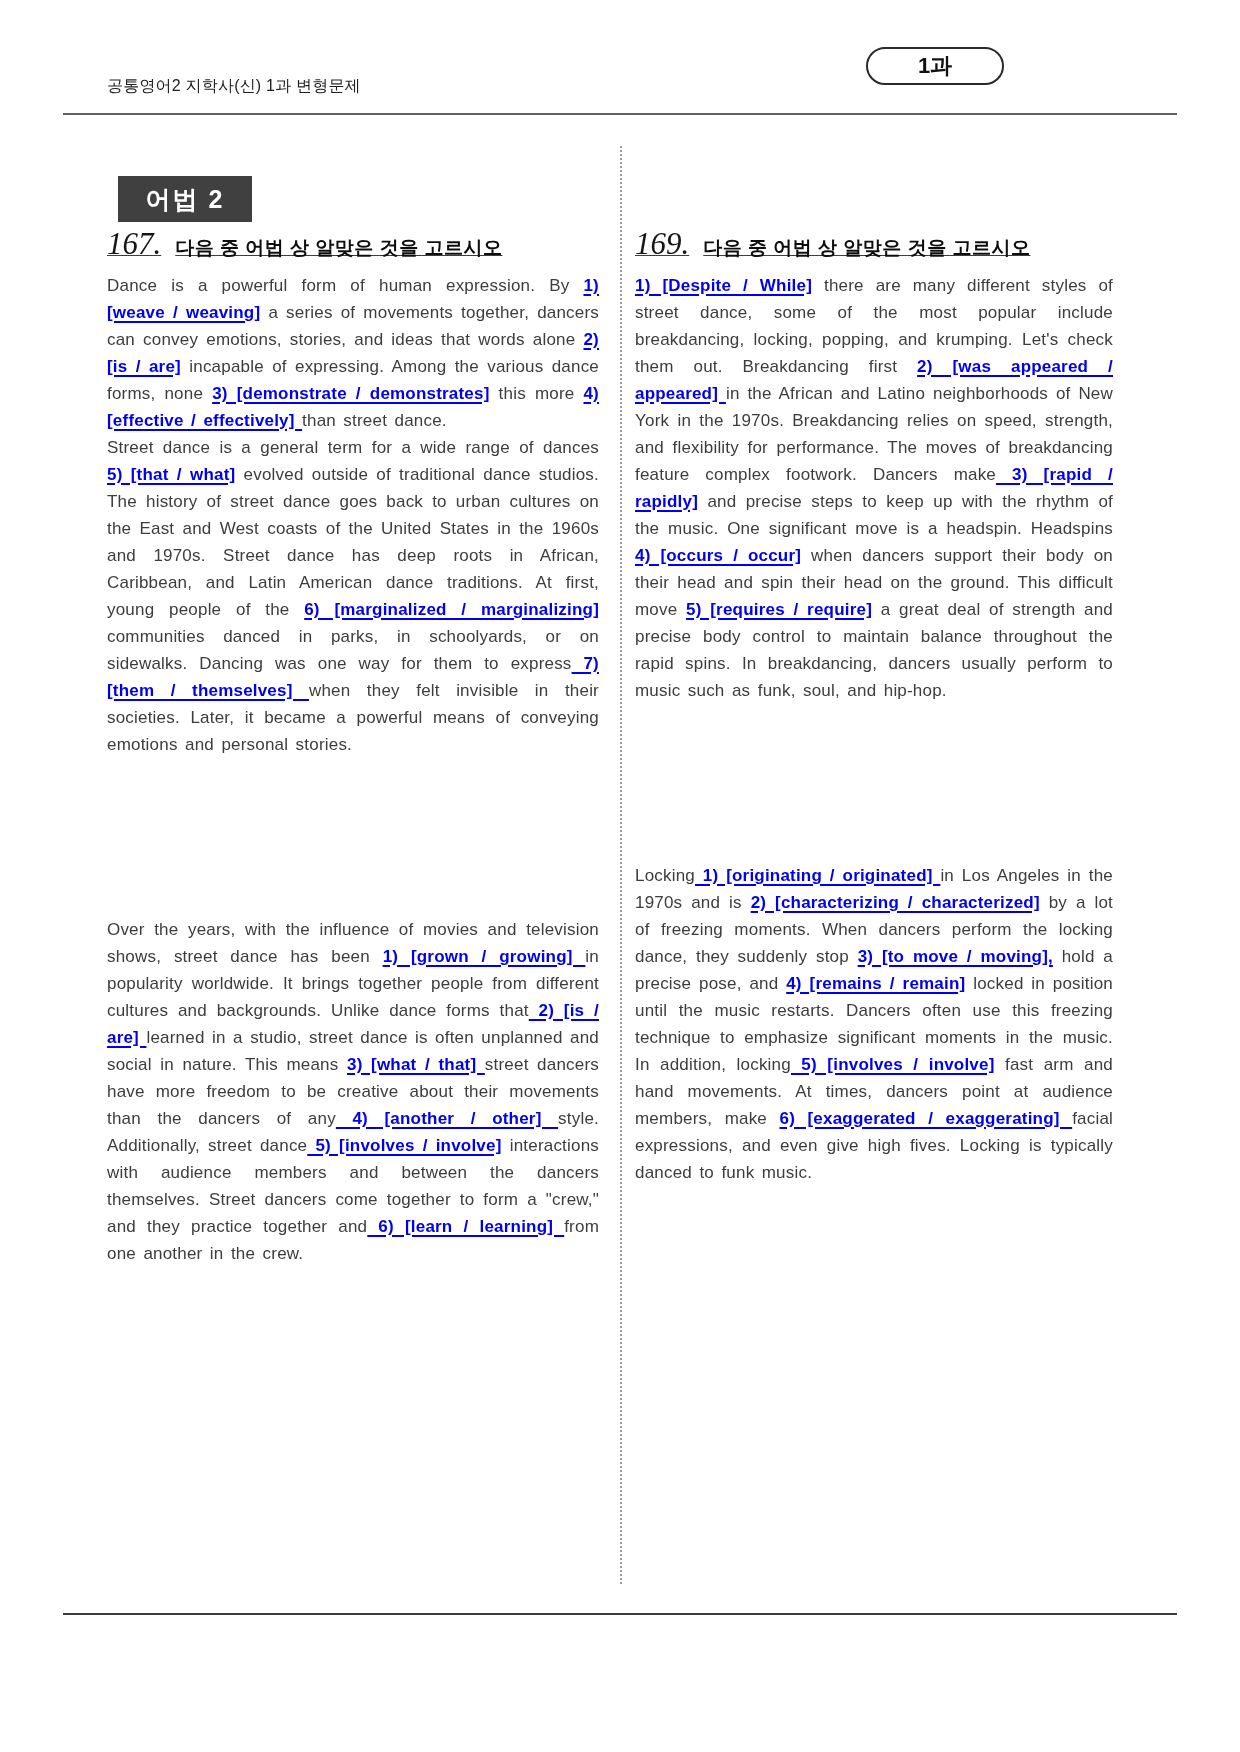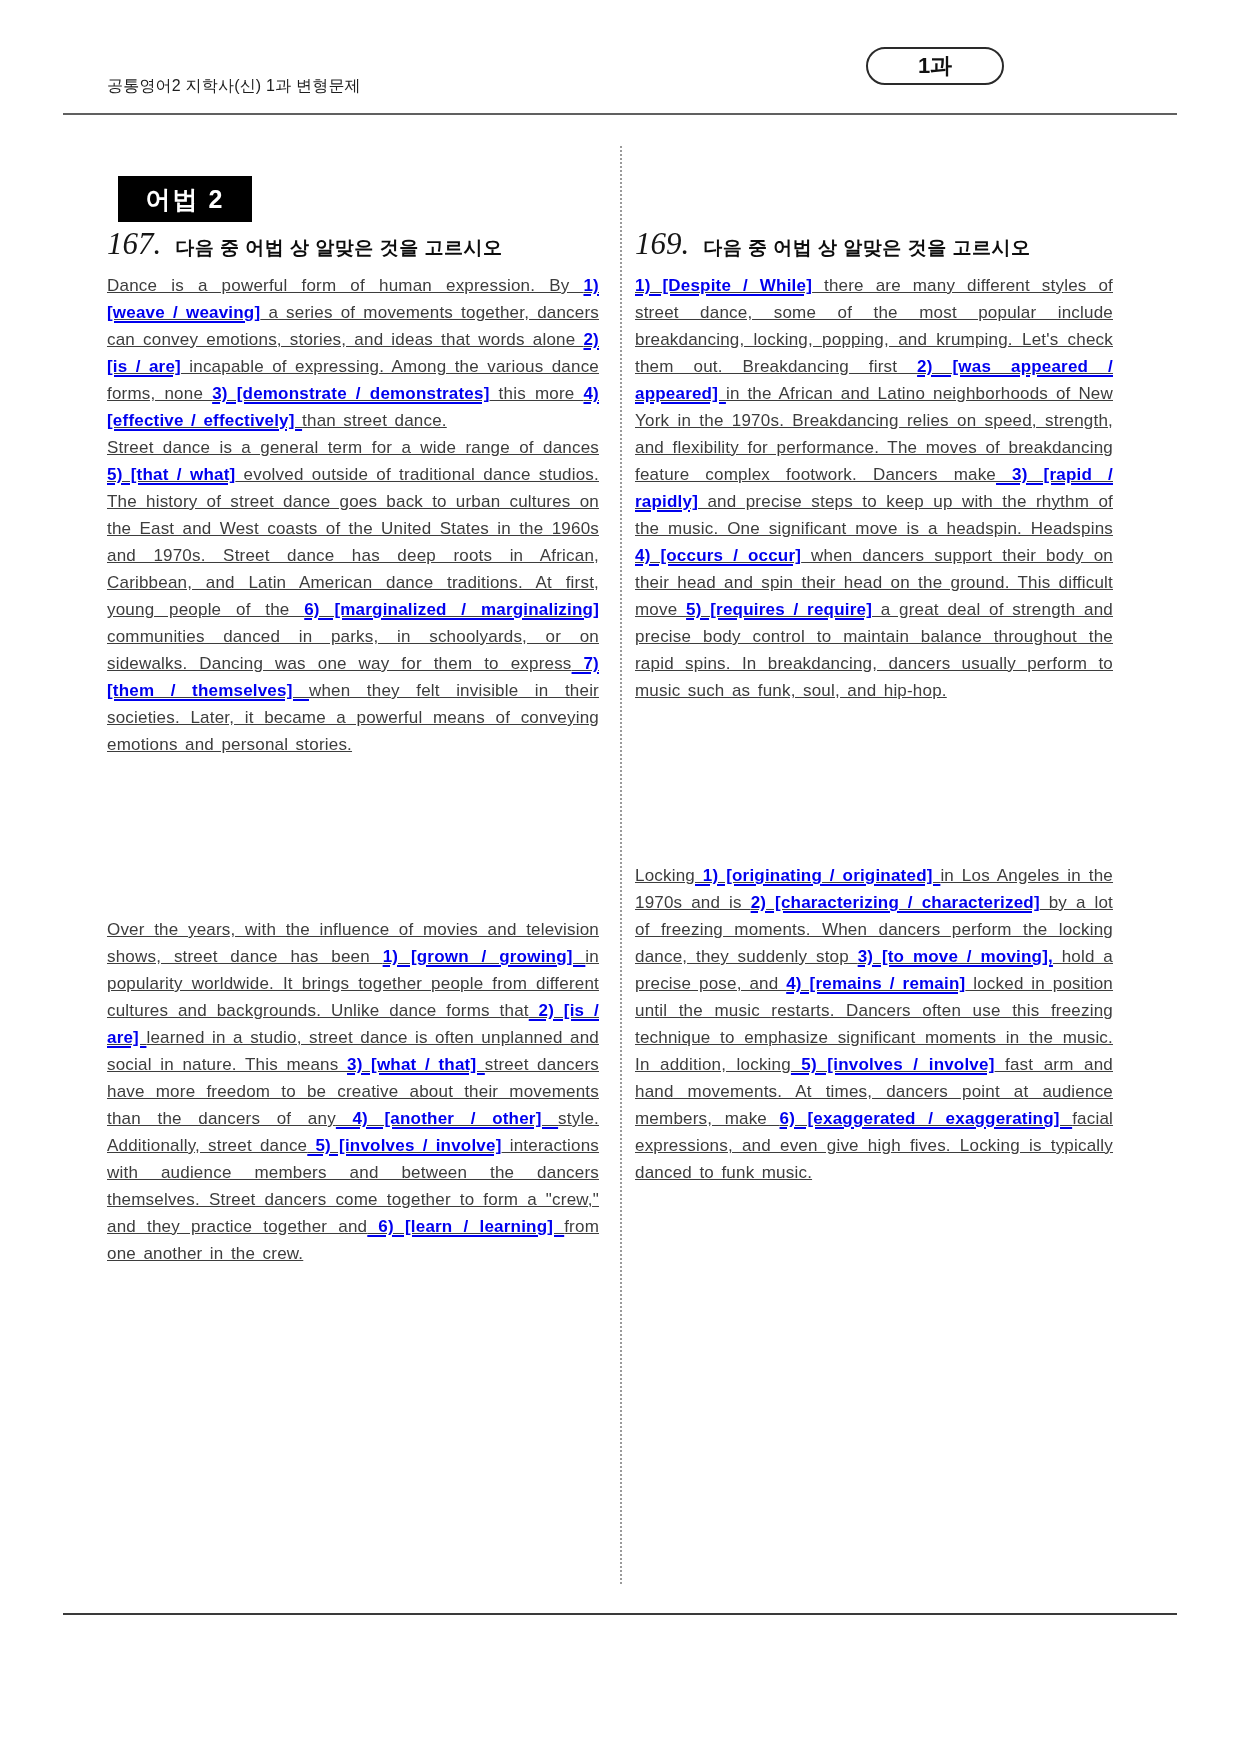--- a/index.html
+++ b/index.html
@@ -34,7 +34,7 @@
   .section-badge {
     position: absolute; top: 176px; left: 118px;
     min-width: 134px; height: 46px; box-sizing: border-box;
-    background: #000000; color: #ffffff;
+    background: #404040; color: #ffffff;
     display: inline-flex; align-items: center; justify-content: center;
     font-size: 25px; font-weight: bold; padding: 0 24px;
     letter-spacing: 2px;

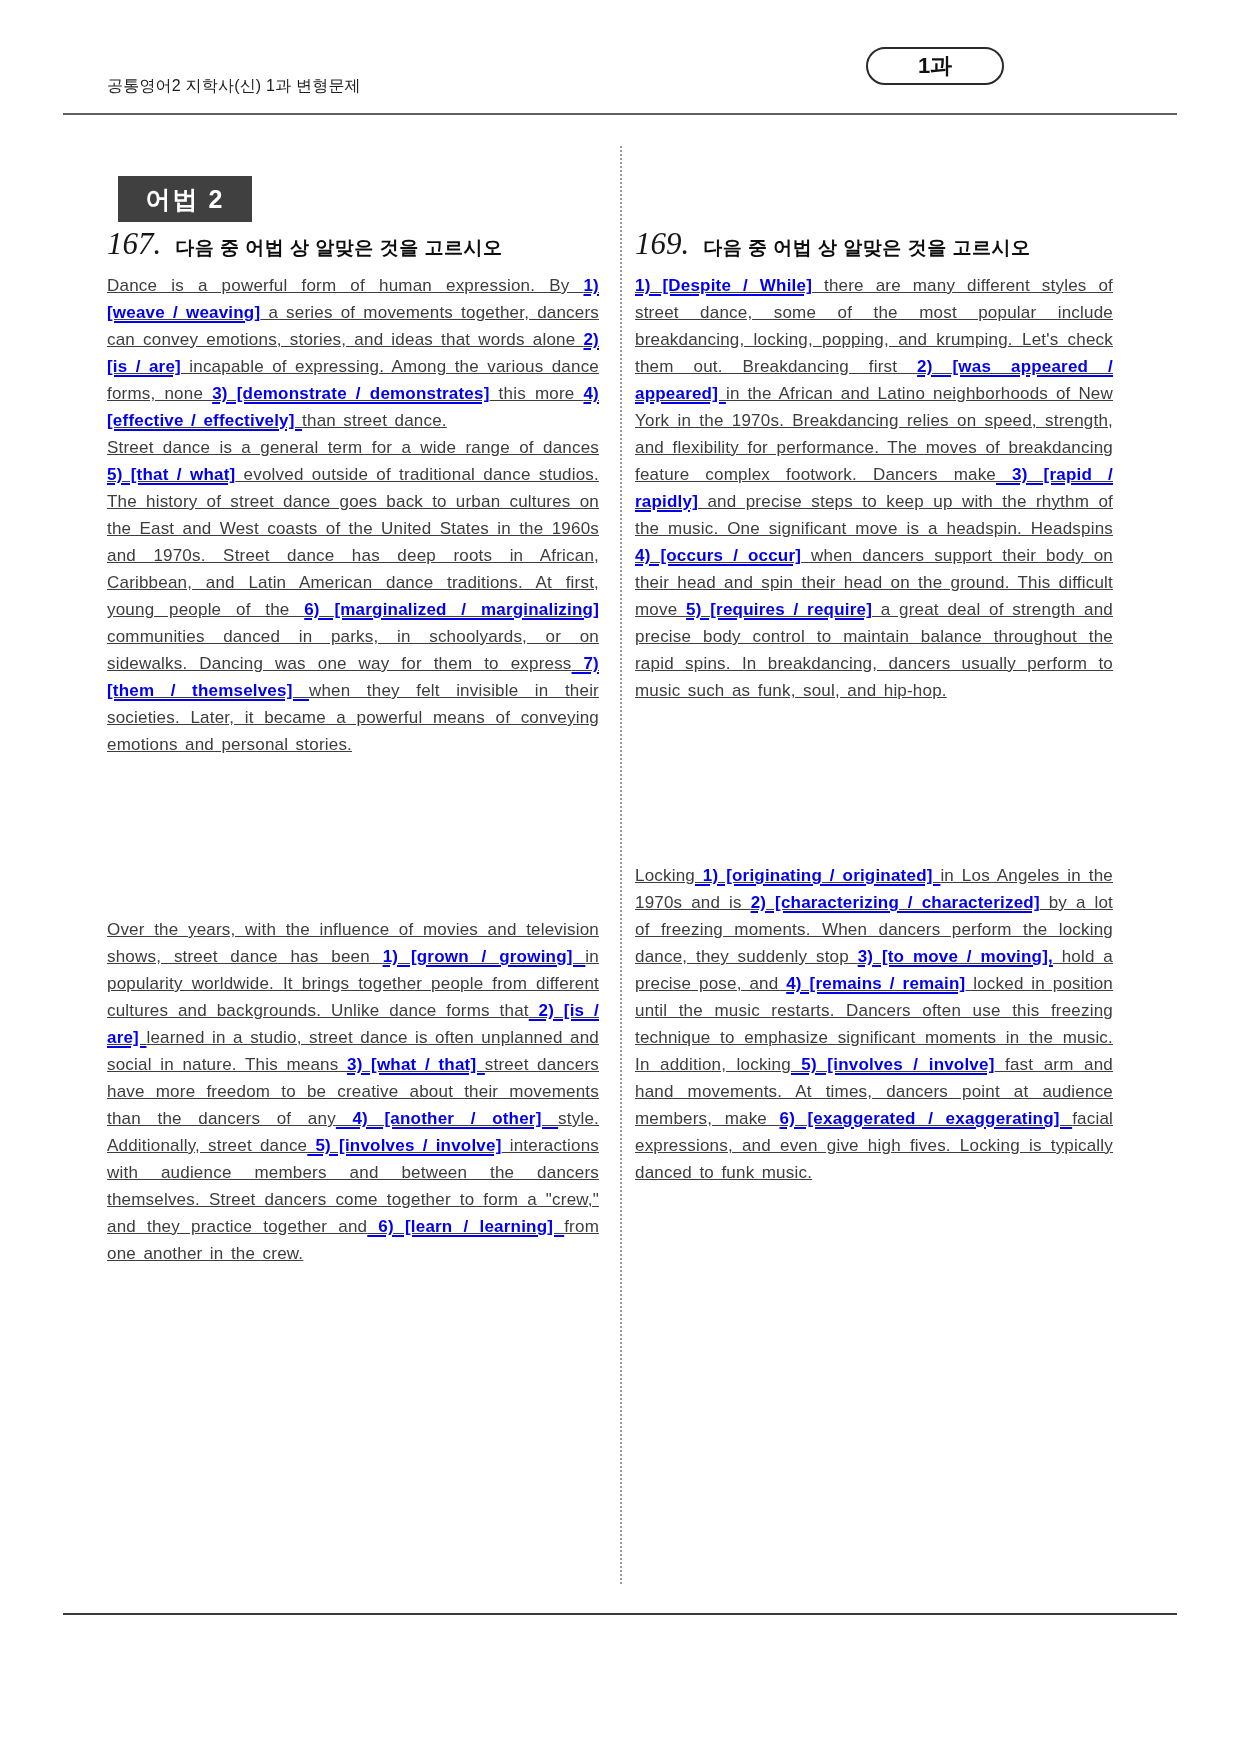--- a/index.html
+++ b/index.html
@@ -55,7 +55,7 @@
 
   
   .question + .question { margin-top: 158px; }
-  .q-head { margin-bottom: 10px; white-space: nowrap; }
+  .q-head { margin-bottom: 10px; white-space: nowrap; text-decoration: underline; }
   .q-number {
     font-family: "Liberation Serif", serif;
     font-style: italic; font-size: 31px; color: #161616;

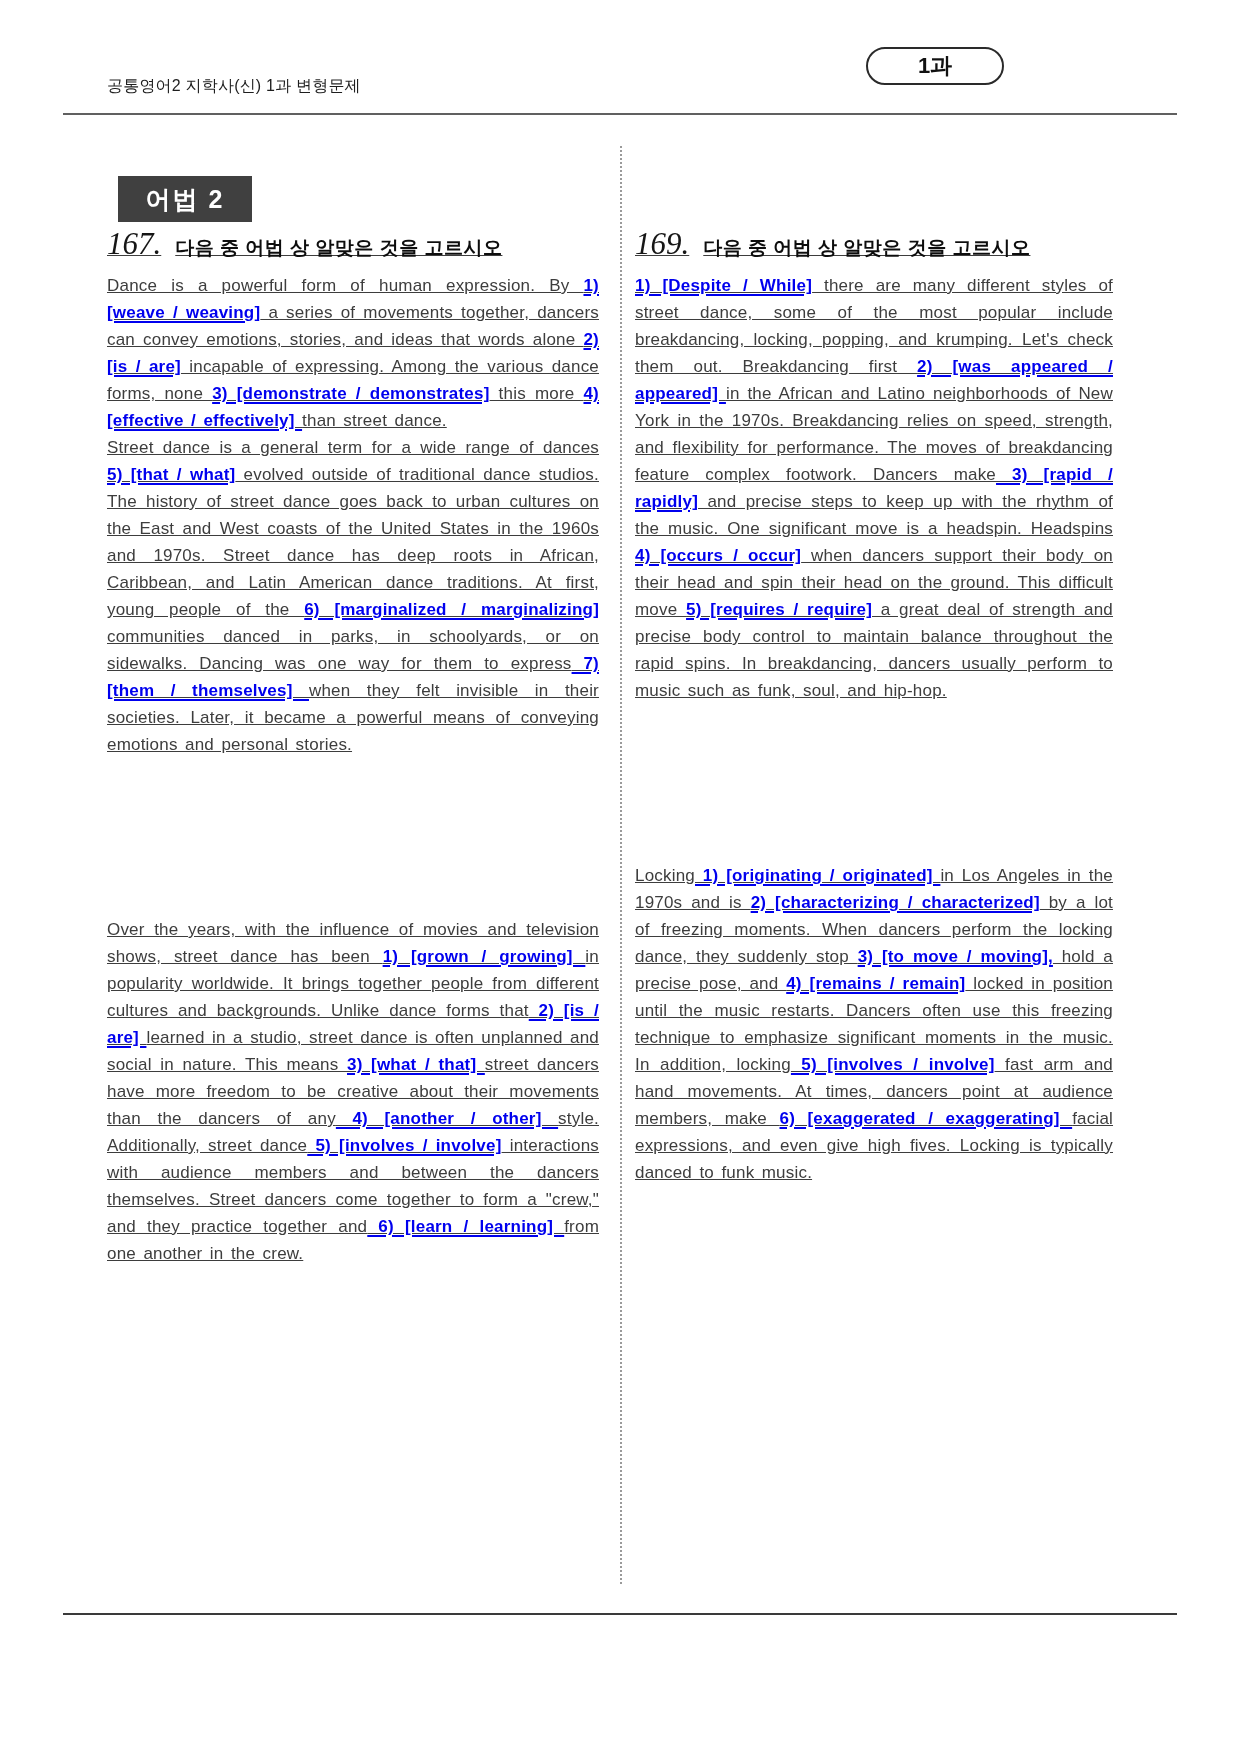--- a/index.html
+++ b/index.html
@@ -68,7 +68,7 @@
   .q-body {
     margin: 0; font-size: 17px; line-height: 27px;
     text-align: justify; color: #3d3d3d;
-    word-spacing: 2.5px; letter-spacing: 0.2px; text-decoration: underline;
+    word-spacing: 2.5px; letter-spacing: 0.2px;
   }
   .choice {
     color: #0000ee; font-weight: bold;

